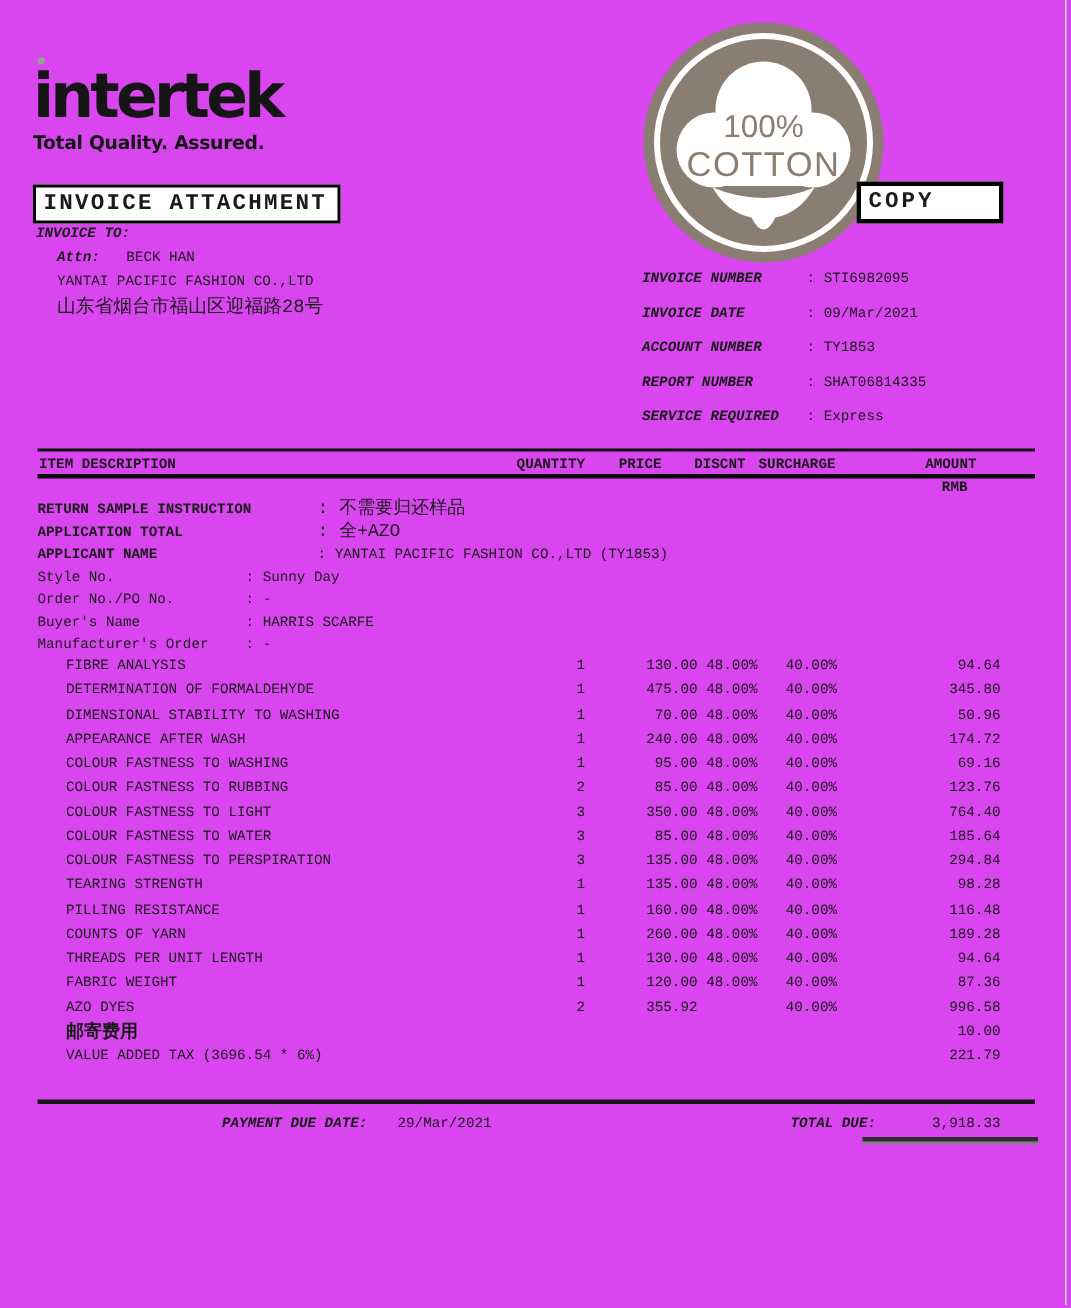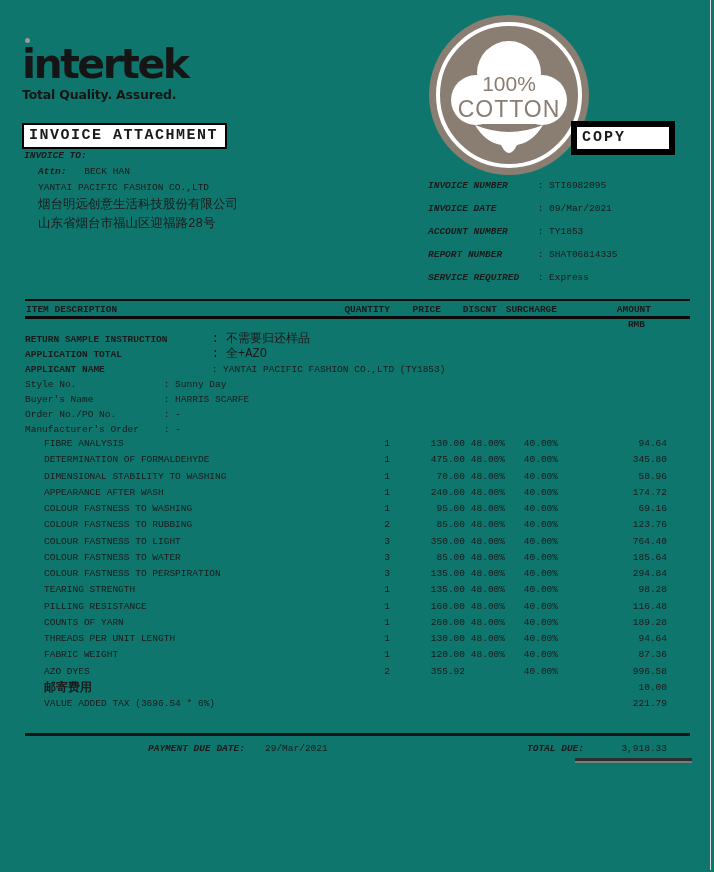--- a/index.html
+++ b/index.html
@@ -4,7 +4,7 @@
 <style>
   html,body{margin:0;padding:0;background:#fff;}
   body{width:714px;height:872px;overflow:hidden;}
-  .page{position:relative;width:714px;height:872px;background:#0f766e;
+  .page{position:relative;width:714px;height:872px;background:#d946ef;
         font-family:"Liberation Mono","DejaVu Sans Mono",monospace;color:#1a1a1a;}
   .abs{position:absolute;}
   .b{font-weight:bold;}

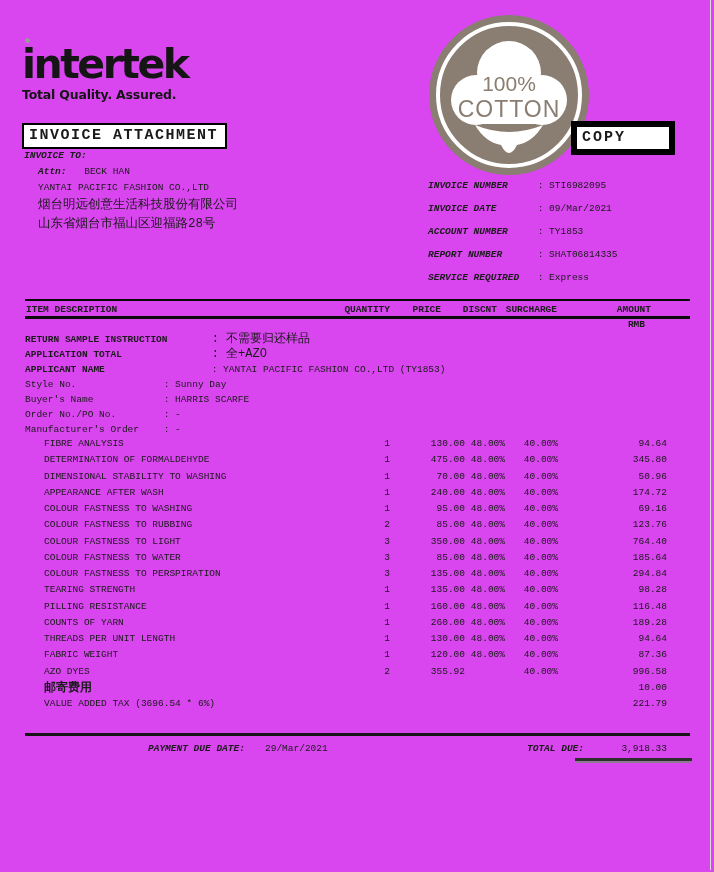--- a/index.html
+++ b/index.html
@@ -25,7 +25,7 @@
   
   .title-box{left:22px;top:123px;border:2px solid #000;padding:2px 7px 3px 5px;
              font-size:15px;font-weight:bold;letter-spacing:1.5px;background:#fff;}
-  .copy-box{left:571px;top:121px;width:82px;border:6px solid #000000;padding:2px 5px 3px 5px;
+  .copy-box{left:571px;top:121px;width:82px;border:3px solid #000000;padding:2px 5px 3px 5px;
             font-size:15px;font-weight:bold;letter-spacing:2px;background:#fff;}
 
   

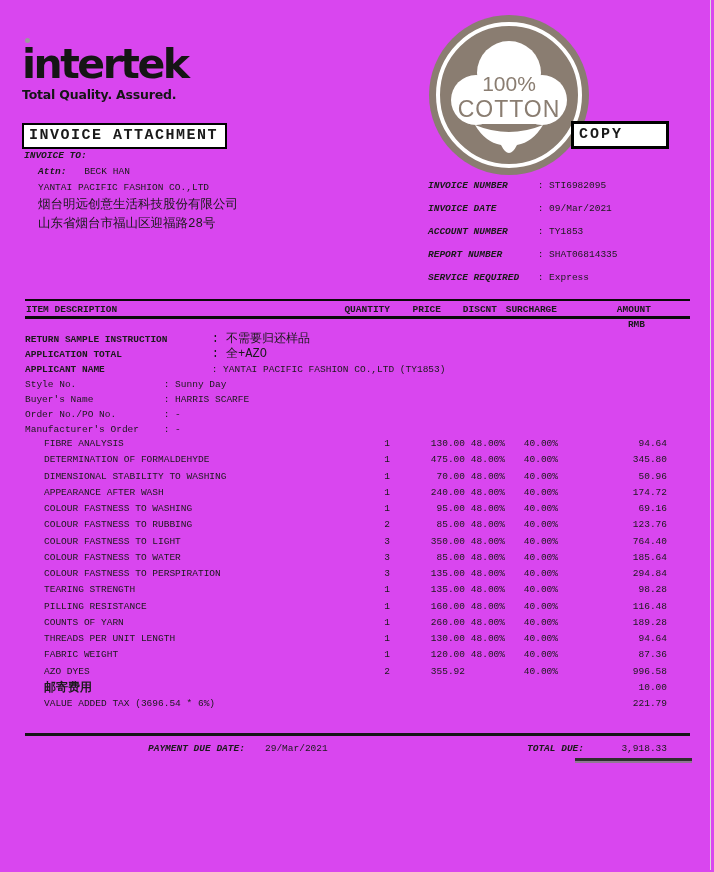--- a/index.html
+++ b/index.html
@@ -115,7 +115,6 @@
       <span class="attn-val">BECK HAN</span>
     </div>
     <div class="row ind">YANTAI PACIFIC FASHION CO.,LTD</div>
-    <div class="row ind zh">烟台明远创意生活科技股份有限公司</div>
     <div class="row ind zh">山东省烟台市福山区迎福路28号</div>
   </div>
 

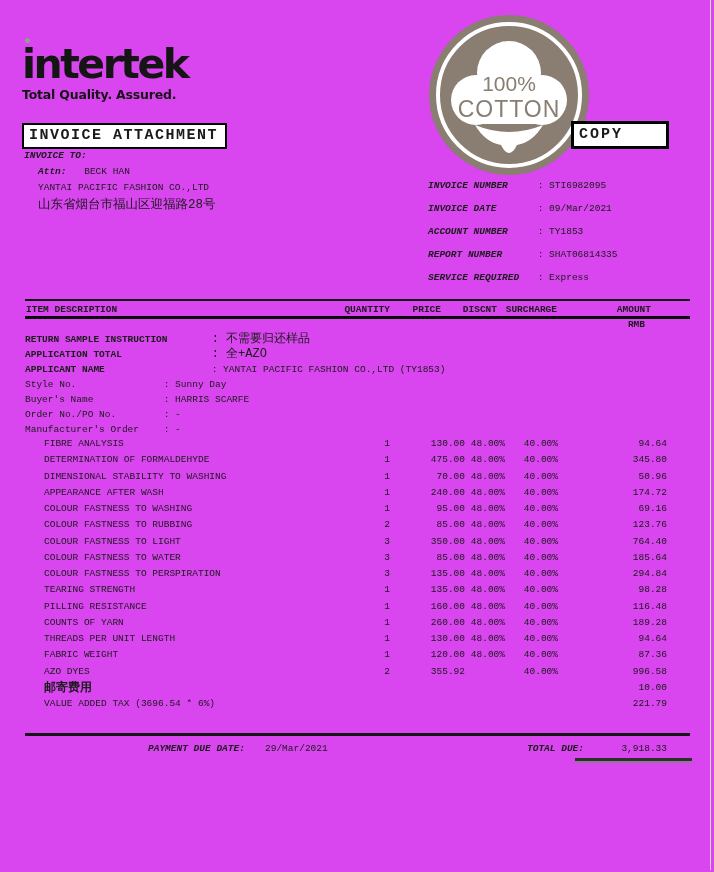--- a/index.html
+++ b/index.html
@@ -172,12 +172,12 @@
       <span class="val">: Sunny Day</span>
     </div>
       <div class="info-row">
+      <span class="lbl">Order No./PO No.</span>
+      <span class="val">: -</span>
+    </div>
+      <div class="info-row">
       <span class="lbl">Buyer's Name</span>
       <span class="val">: HARRIS SCARFE</span>
-    </div>
-      <div class="info-row">
-      <span class="lbl">Order No./PO No.</span>
-      <span class="val">: -</span>
     </div>
       <div class="info-row">
       <span class="lbl">Manufacturer's Order</span>

